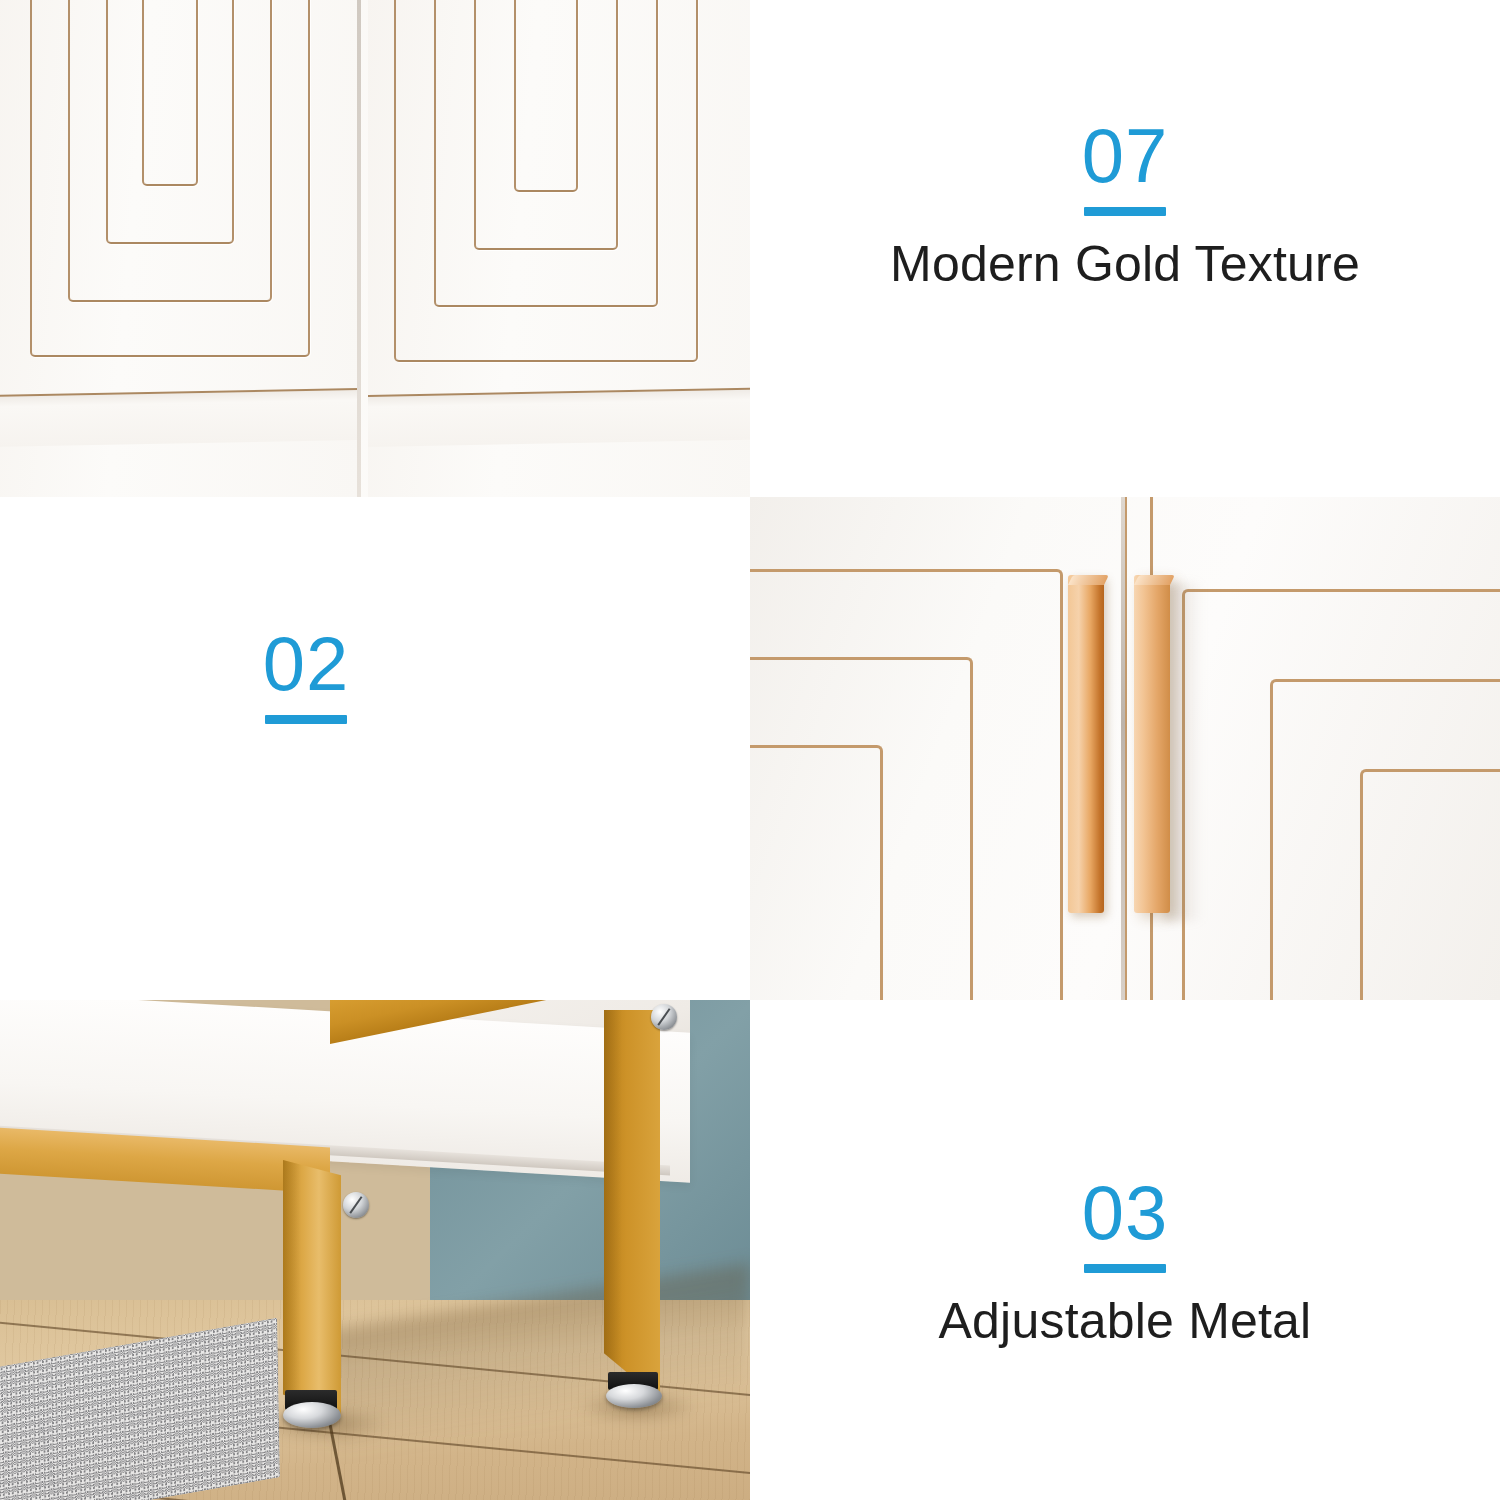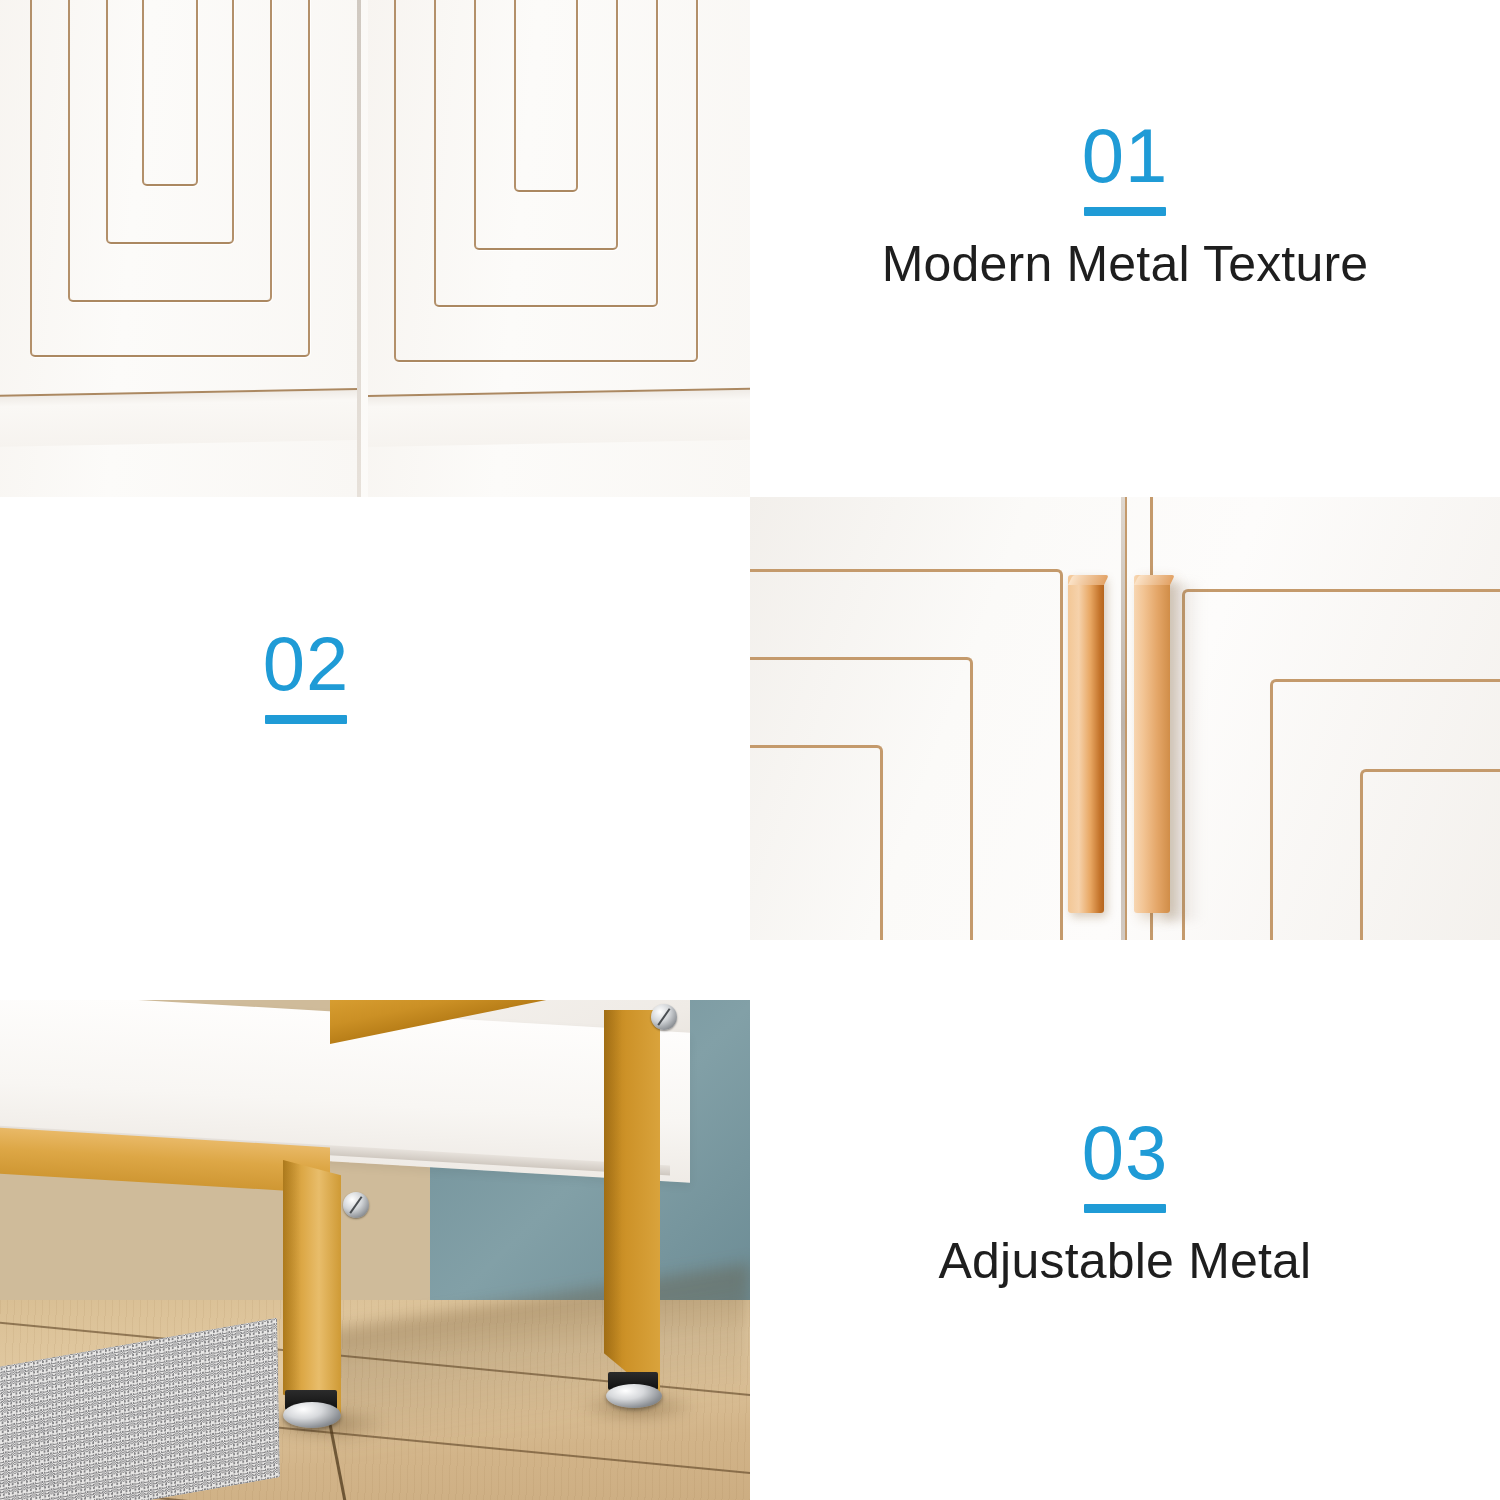--- a/index.html
+++ b/index.html
@@ -302,7 +302,7 @@
   <div class="quad q-tr">
     <div class="caption" style="top:118px;">
       <span class="num-wrap">
-        <span class="num">01</span>
+        <span class="num">07</span>
         <span class="num-rule"></span>
       </span>
       <div class="title">Modern Metal Texture</div>

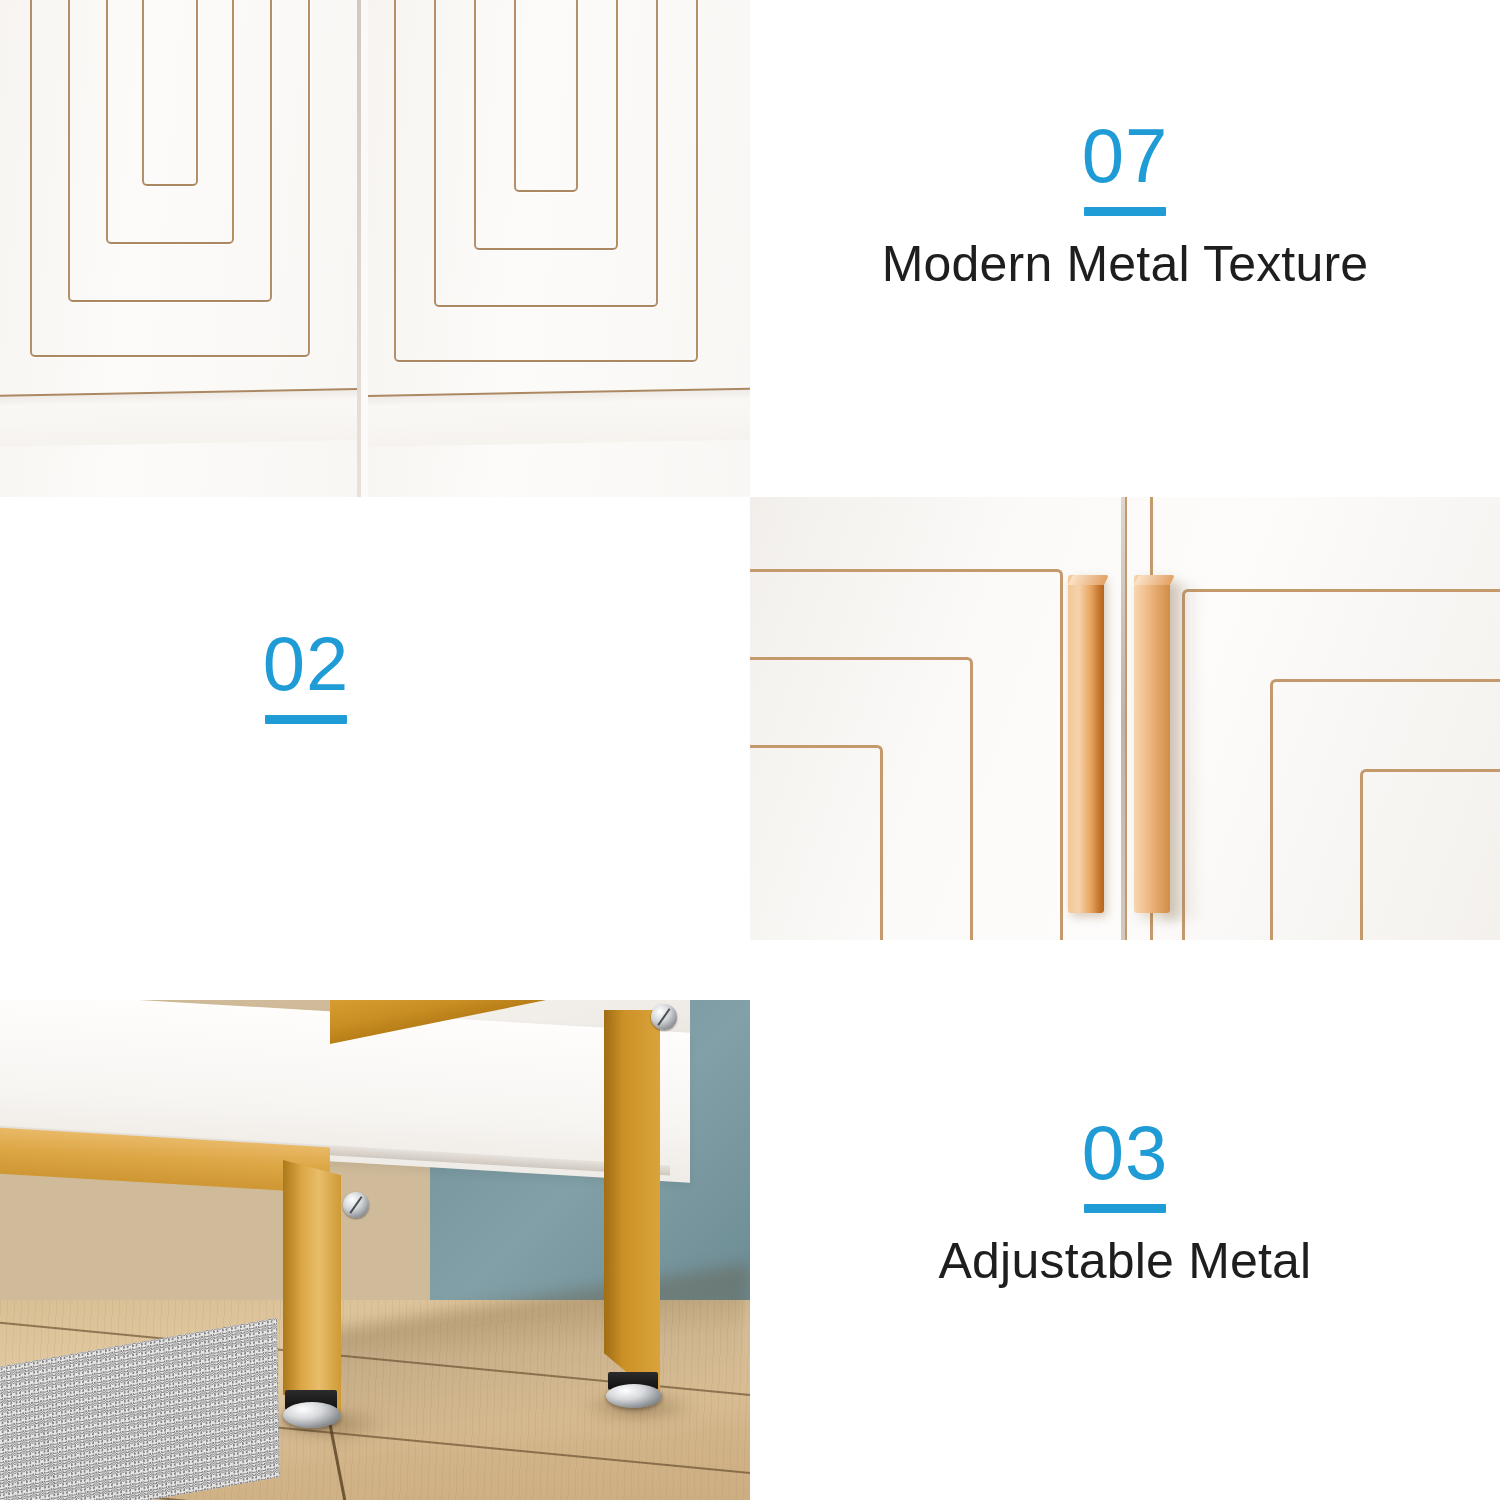--- a/index.html
+++ b/index.html
@@ -305,7 +305,7 @@
         <span class="num">07</span>
         <span class="num-rule"></span>
       </span>
-      <div class="title">Modern Metal Texture</div>
+      <div class="title">Modern Gold Texture</div>
     </div>
   </div>
 

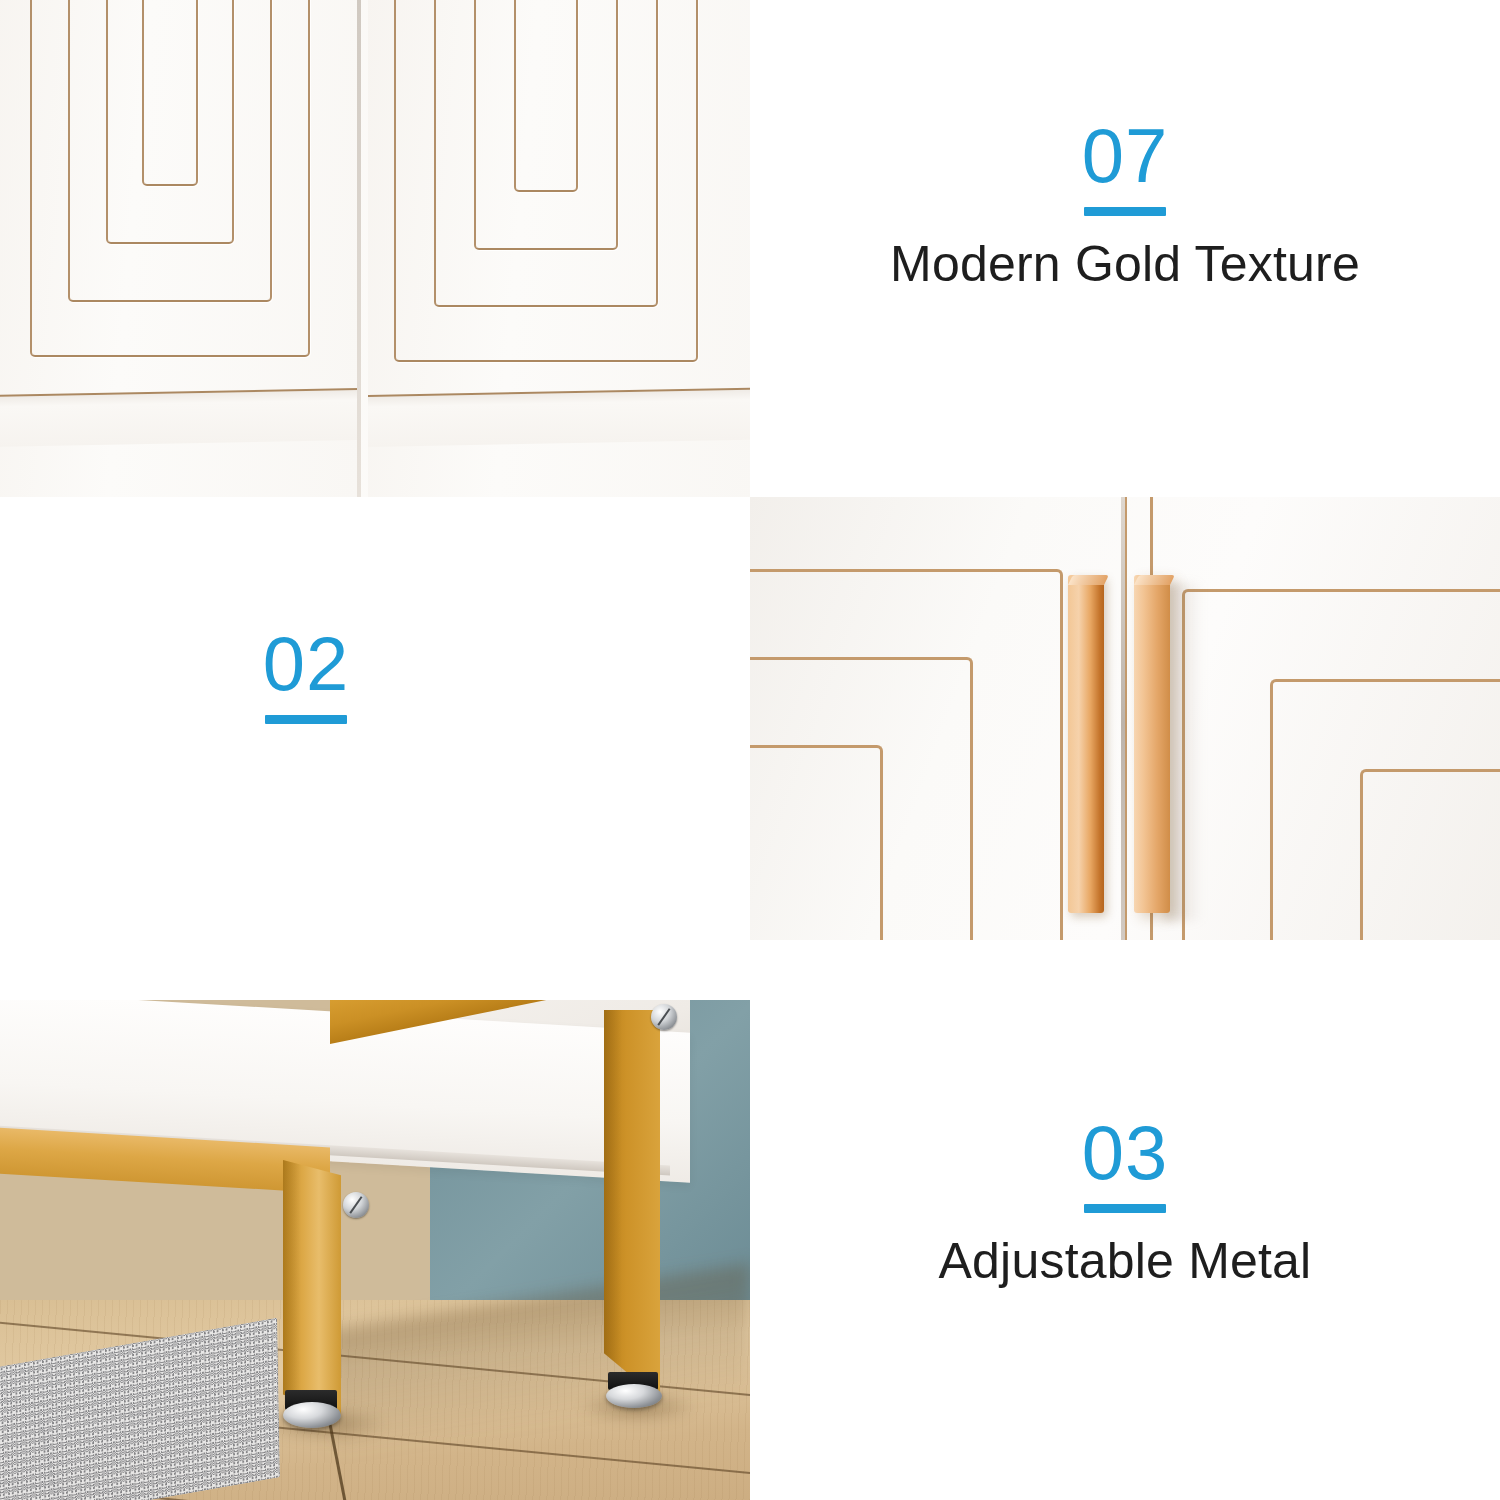--- a/index.html
+++ b/index.html
@@ -22,7 +22,7 @@
   .q-ml{left:0;top:497px;width:612px;height:503px;background:#ffffff;}
   .q-mr{left:750px;top:497px;width:750px;height:503px;}
   .q-bl{left:0;top:1000px;width:750px;height:500px;}
-  .q-br{left:750px;top:940px;width:750px;height:500px;background:#ffffff;text-decoration:underline;}
+  .q-br{left:750px;top:1000px;width:750px;height:500px;background:#ffffff;text-decoration:underline;}
 
   
   .caption{

